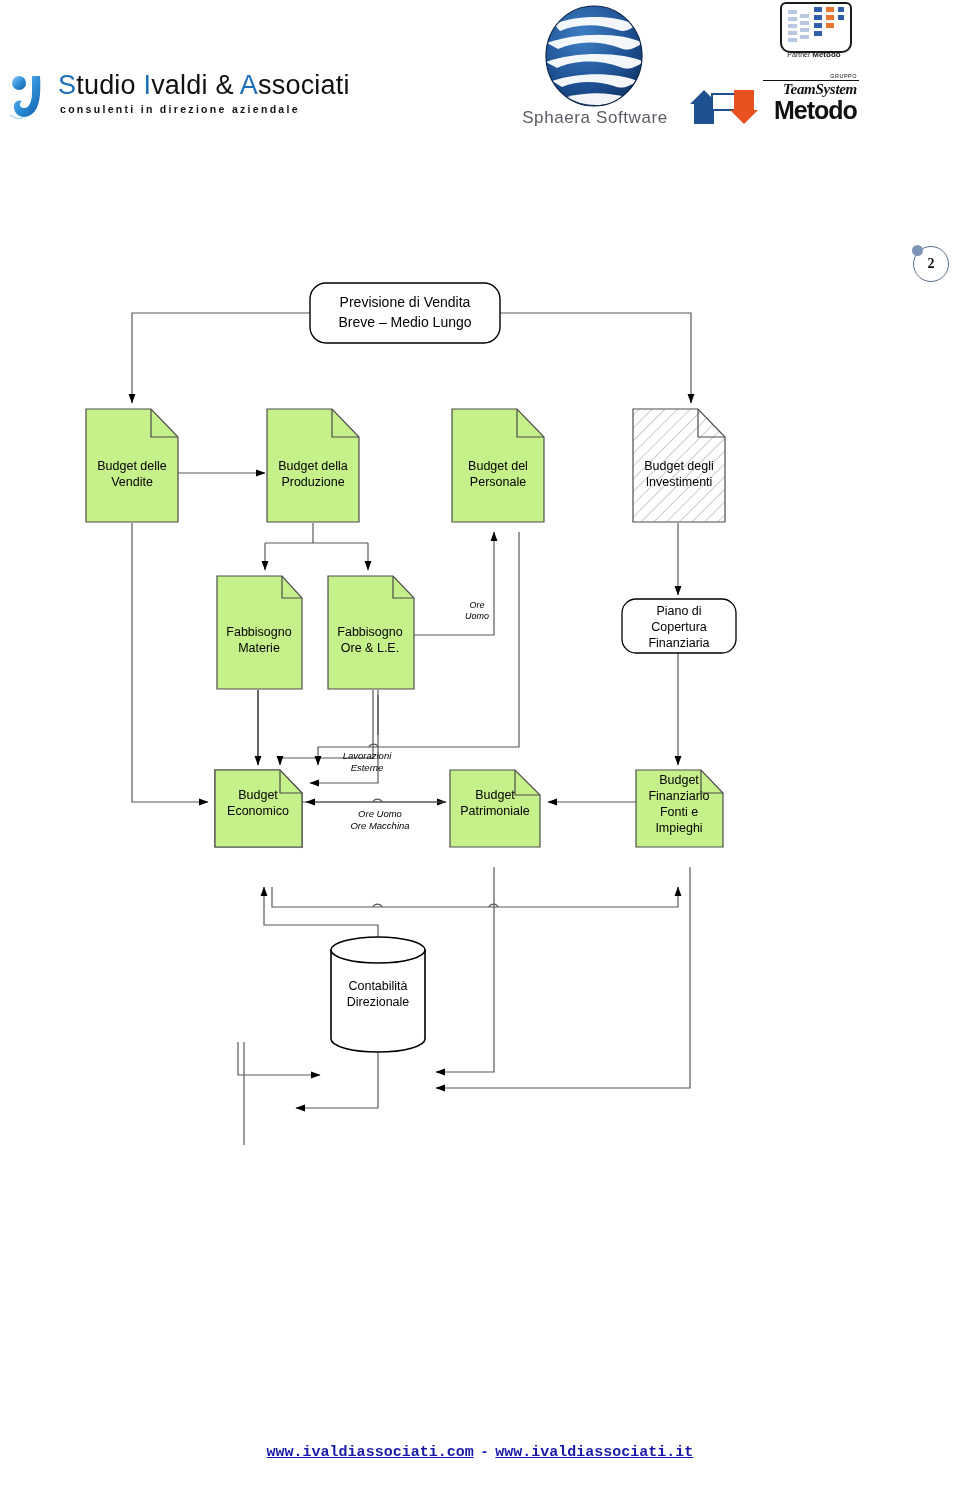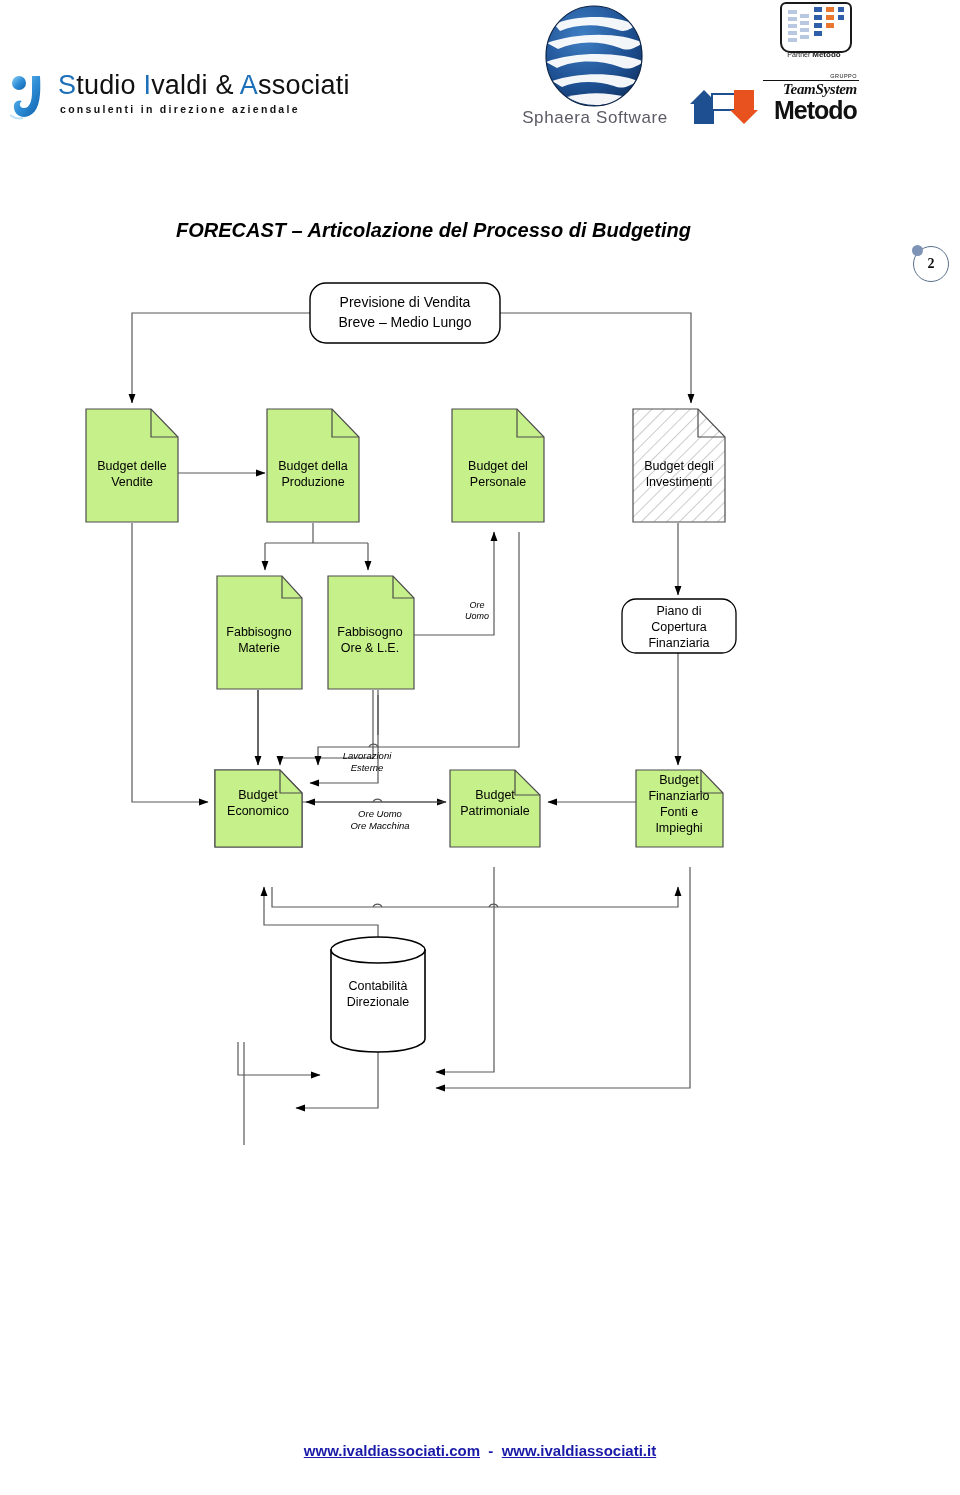--- a/index.html
+++ b/index.html
@@ -197,7 +197,6 @@
     </div>
   </div>
 
-  <div id="title">FORECAST – Articolazione del Processo di Budgeting</div>
 
   <div id="page-badge">
     <div class="ring"></div>

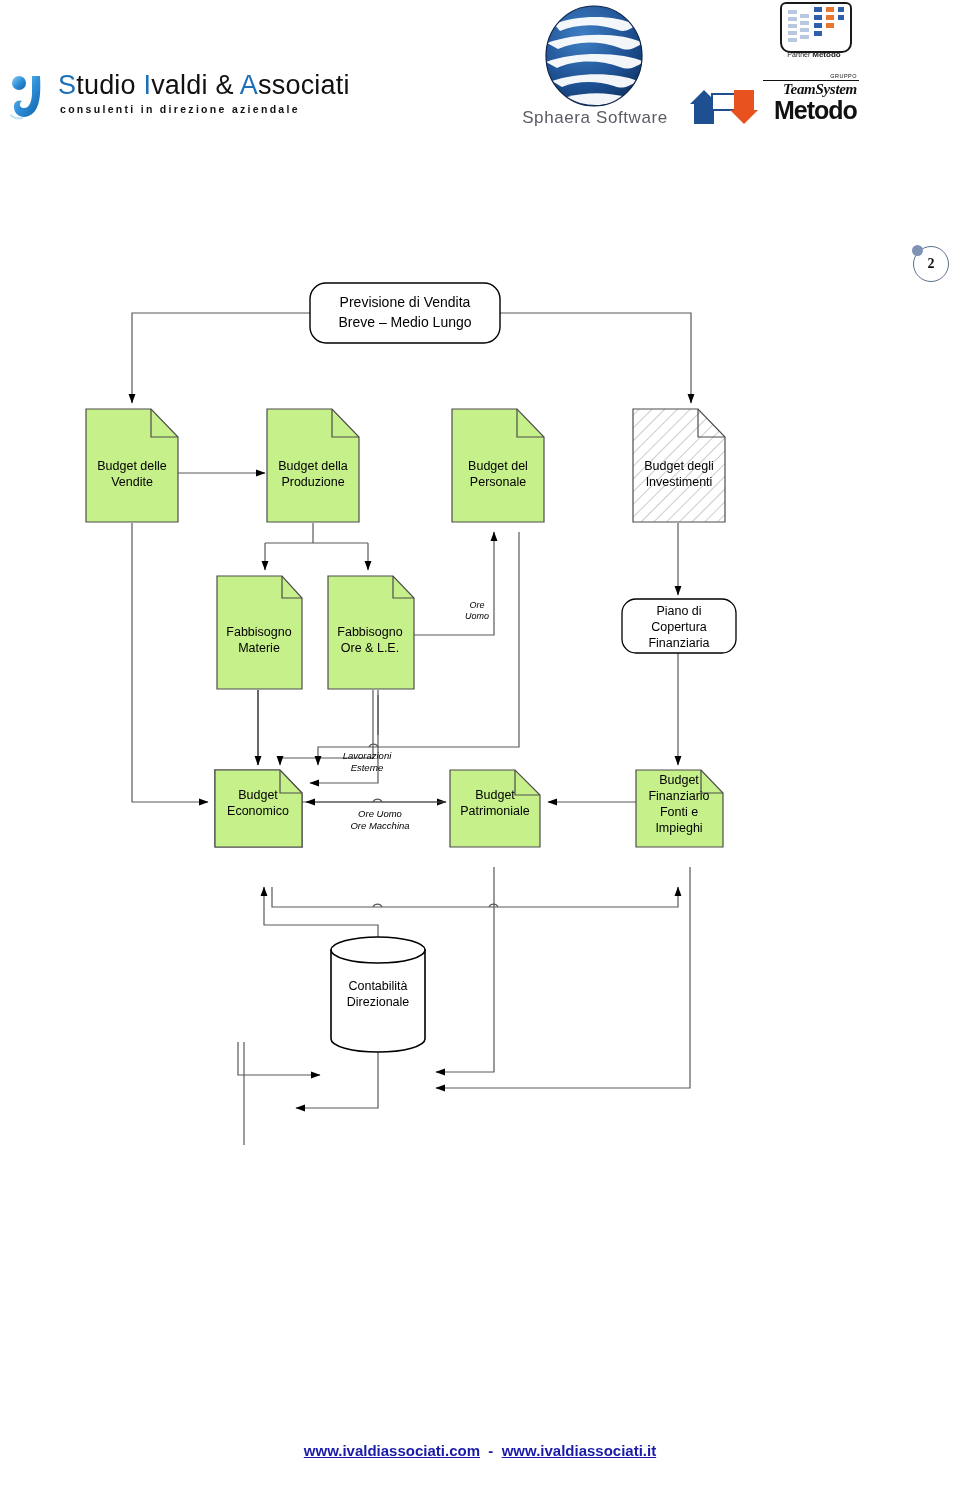--- a/index.html
+++ b/index.html
@@ -94,7 +94,7 @@
     font-size:15px;font-weight:bold;color:#1a1aa8;white-space:nowrap;
     font-family:"Liberation Sans",sans-serif;
   }
-  #footer a{color:#1a1aa8;text-decoration:underline;}
+  #footer a{color:#1a1aa8;text-decoration:underline;font-family:Liberation Mono, monospace;}
   #footer .sep{color:#1a1aa8;text-decoration:none;font-weight:bold;}
 
   

